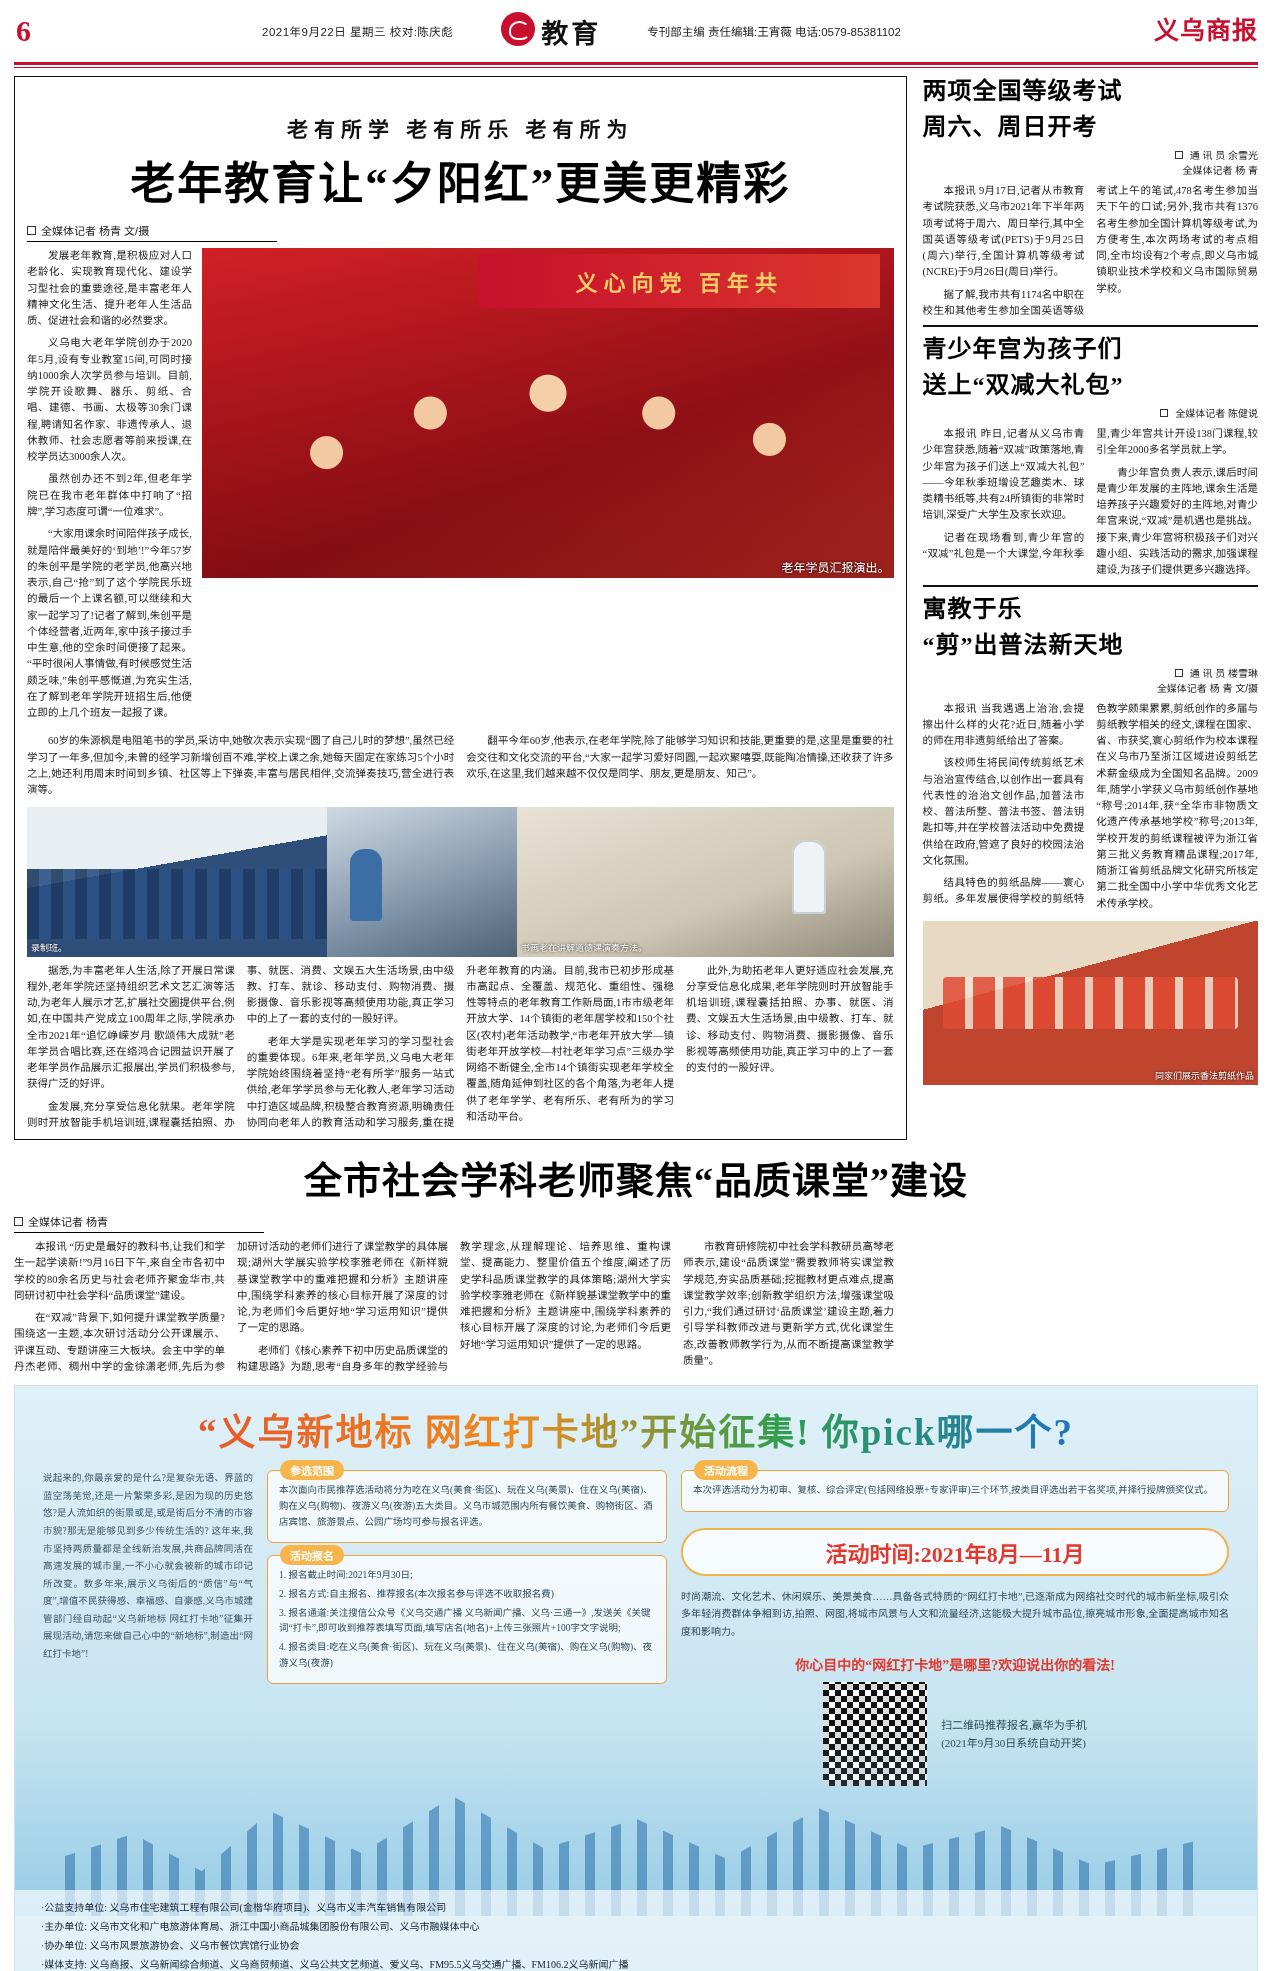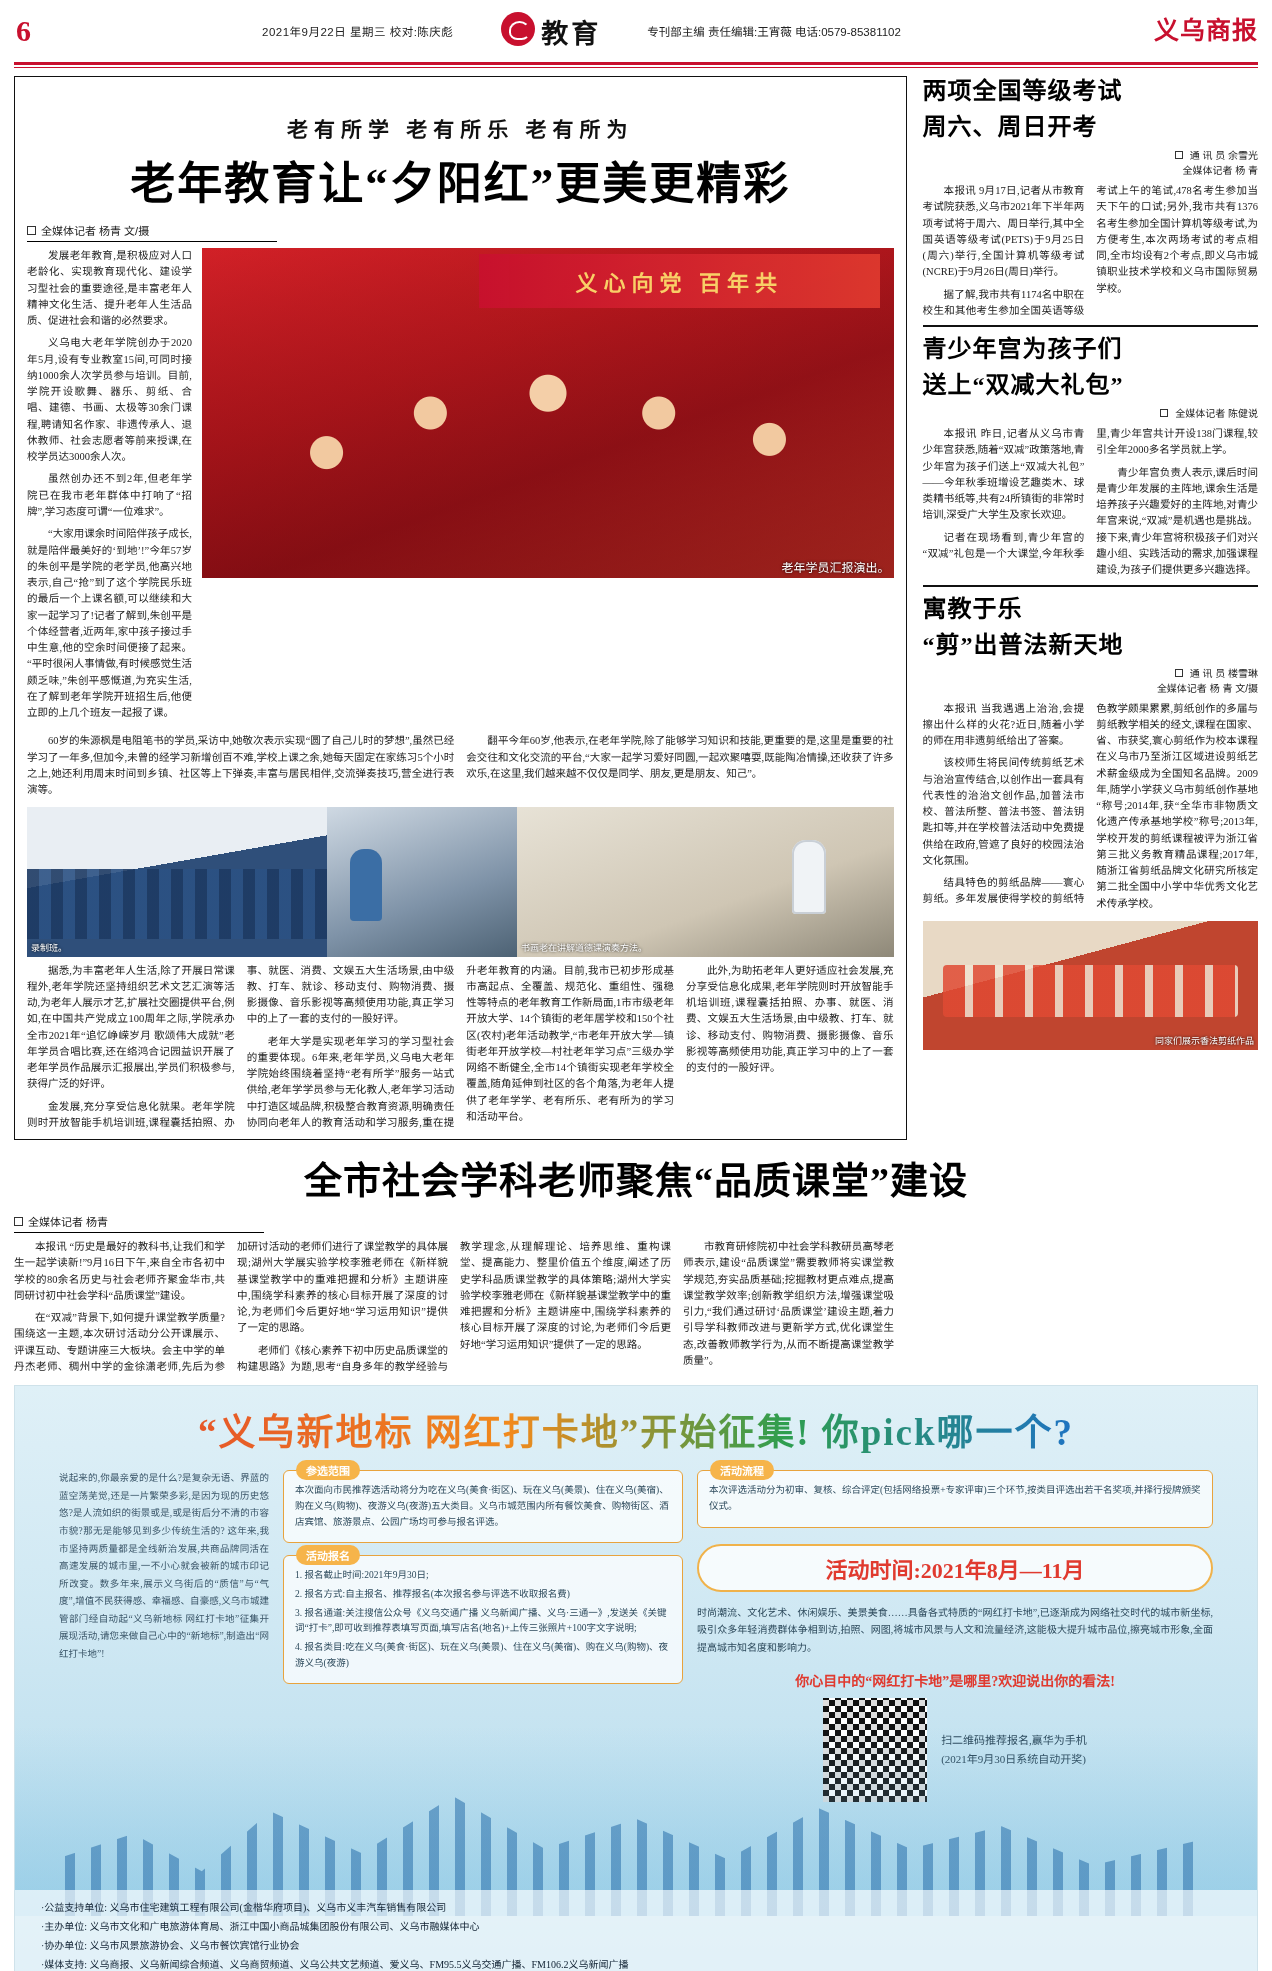--- a/index.html
+++ b/index.html
@@ -156,7 +156,7 @@
   .two-col p { margin:0 0 6px; text-indent:2em; font-size:10.5px; line-height:1.55;
     text-align:justify; font-family:"Liberation Serif","DejaVu Serif",serif;}
   .r-photo {
-    height:129px; margin-top:8px; position:relative;
+    height:164px; margin-top:8px; position:relative;
     background:linear-gradient(165deg,#e8d9c5 0 35%,#c0452f 35% 100%);
   }
   .r-photo .cap { position:absolute; right:4px; bottom:3px; font-size:9px; color:#fff; text-shadow:0 0 3px #000;}

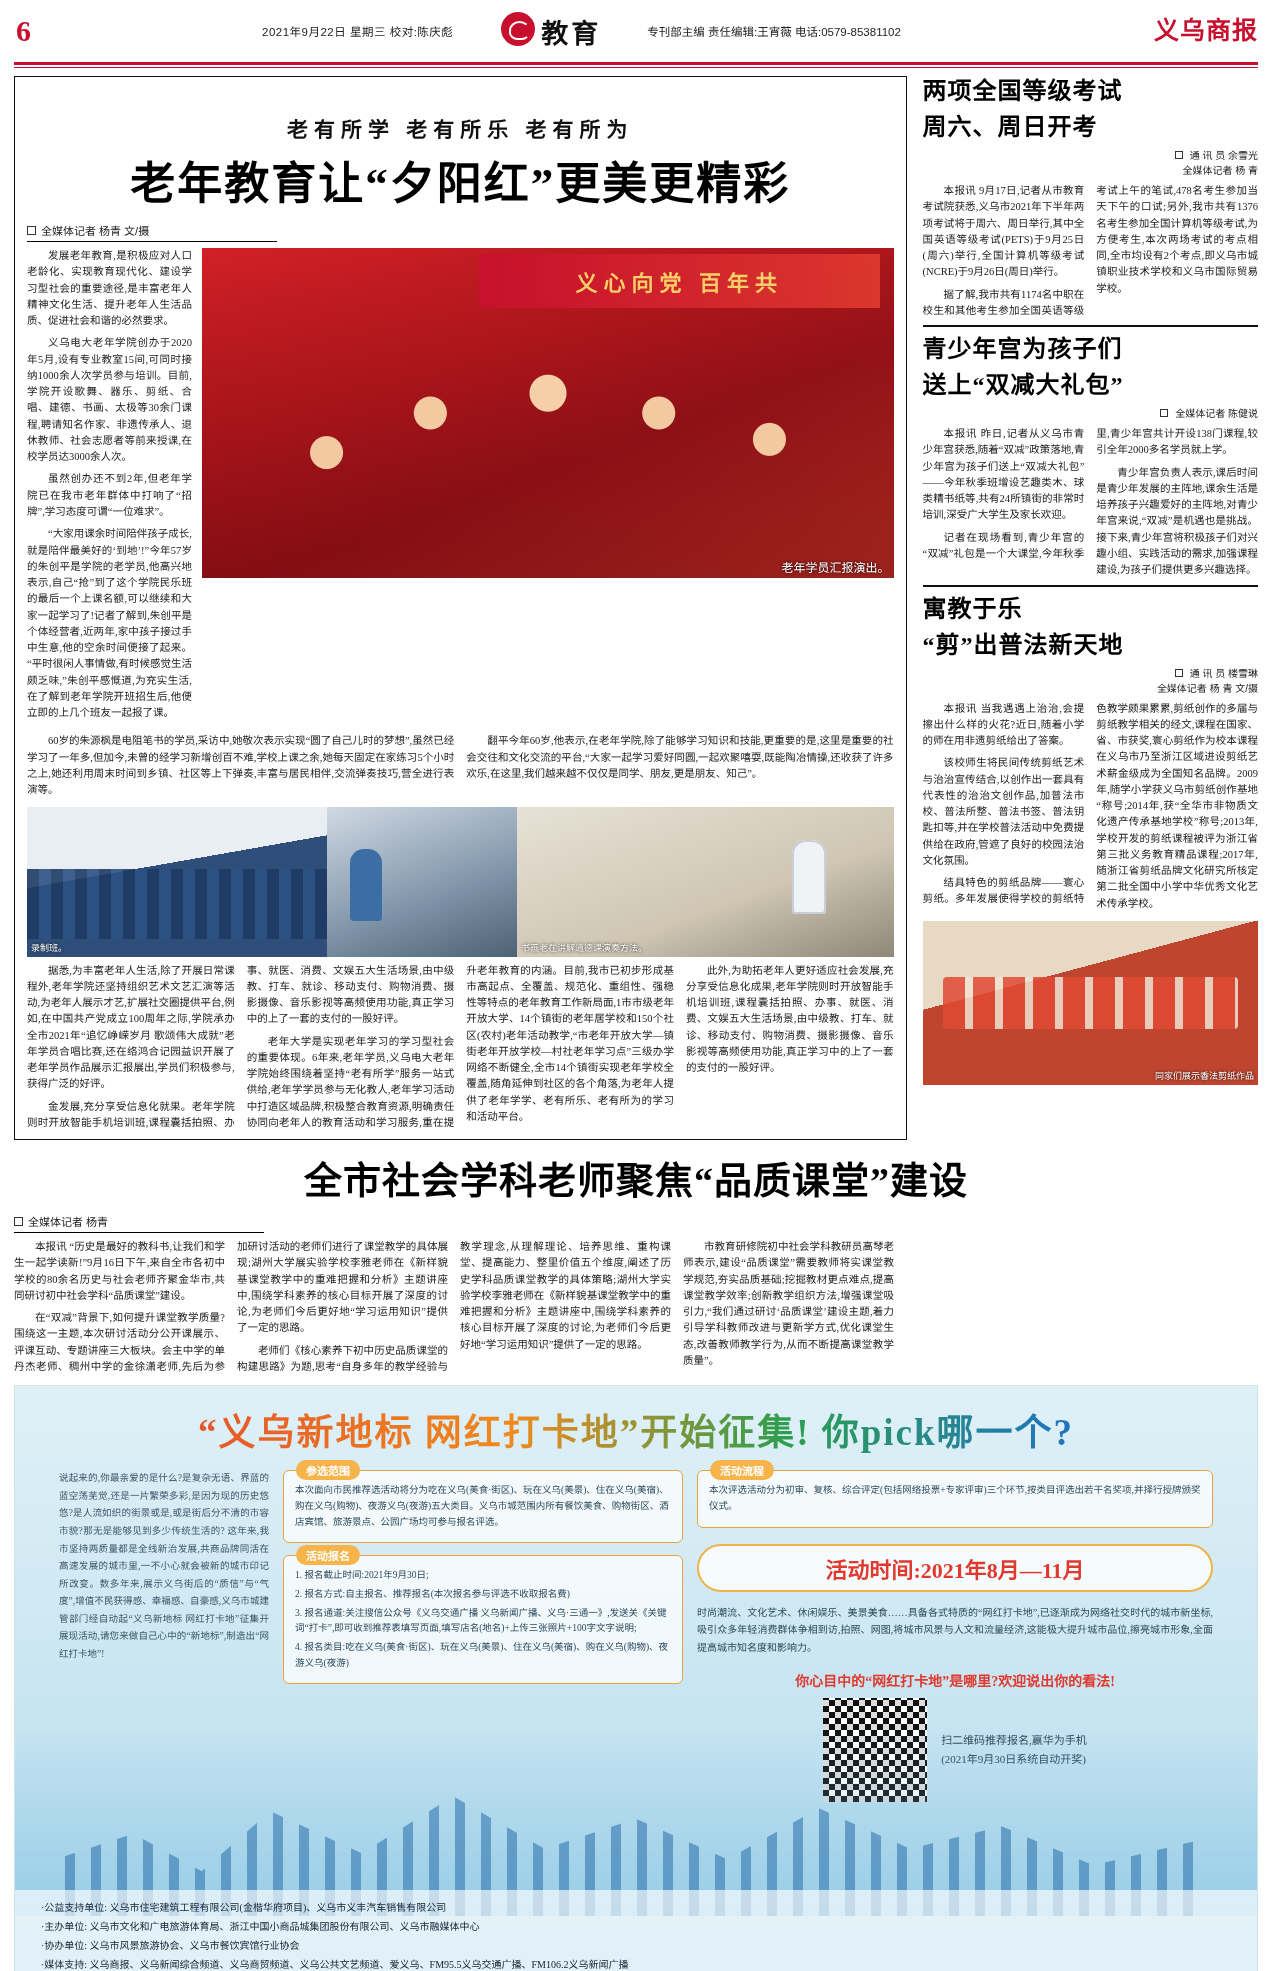--- a/index.html
+++ b/index.html
@@ -191,7 +191,7 @@
     background:linear-gradient(90deg,#e03a2f,#f08a1d 40%,#2e9e4f 62%,#1f74c0 85%);
     -webkit-background-clip:text; background-clip:text; color:transparent;
   }
-  .ad-grid { display:flex; gap:14px; padding:14px 44px 0; }
+  .ad-grid { display:flex; gap:14px; padding:14px 28px 0; }
   .ad-left { width:210px; font-size:9.5px; line-height:1.85; color:#3a5568;
     font-family:"Liberation Serif","DejaVu Serif",serif; text-align:justify;}
   .ad-mid { width:400px; }

